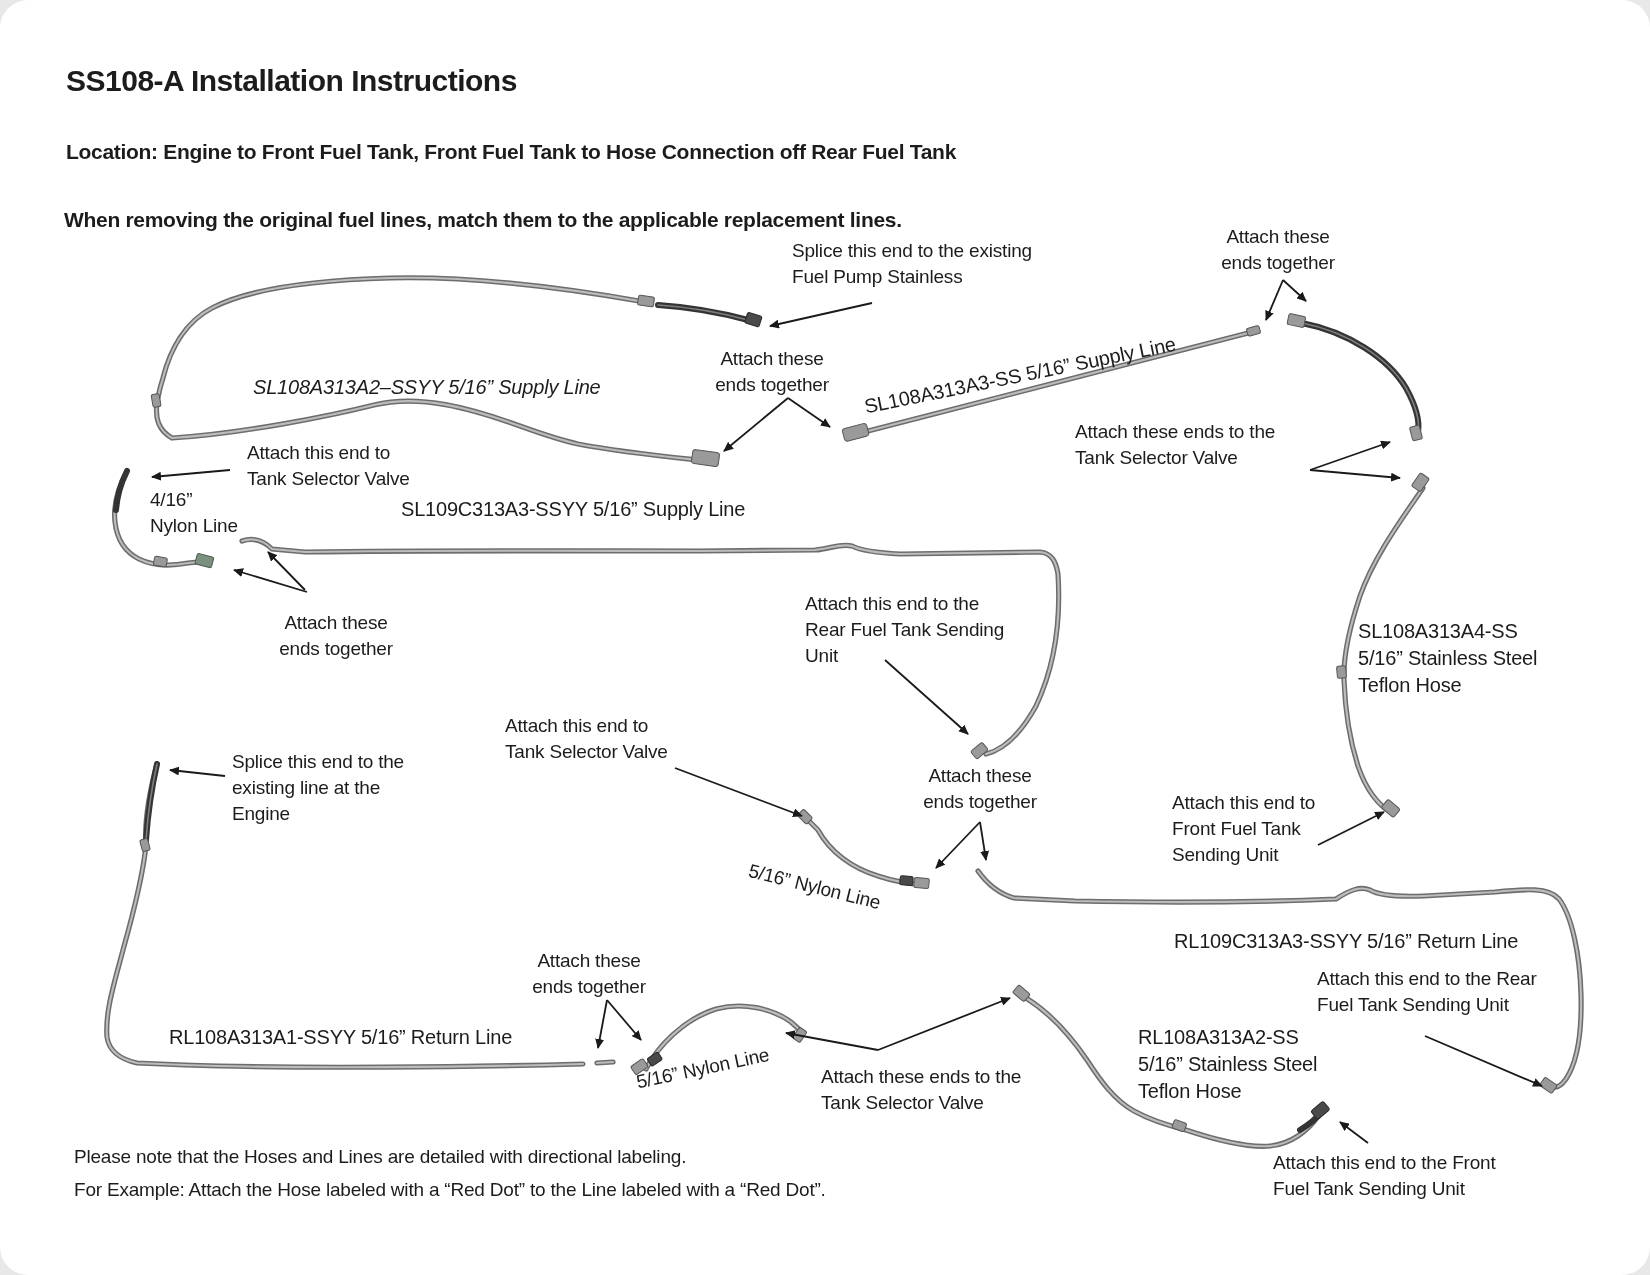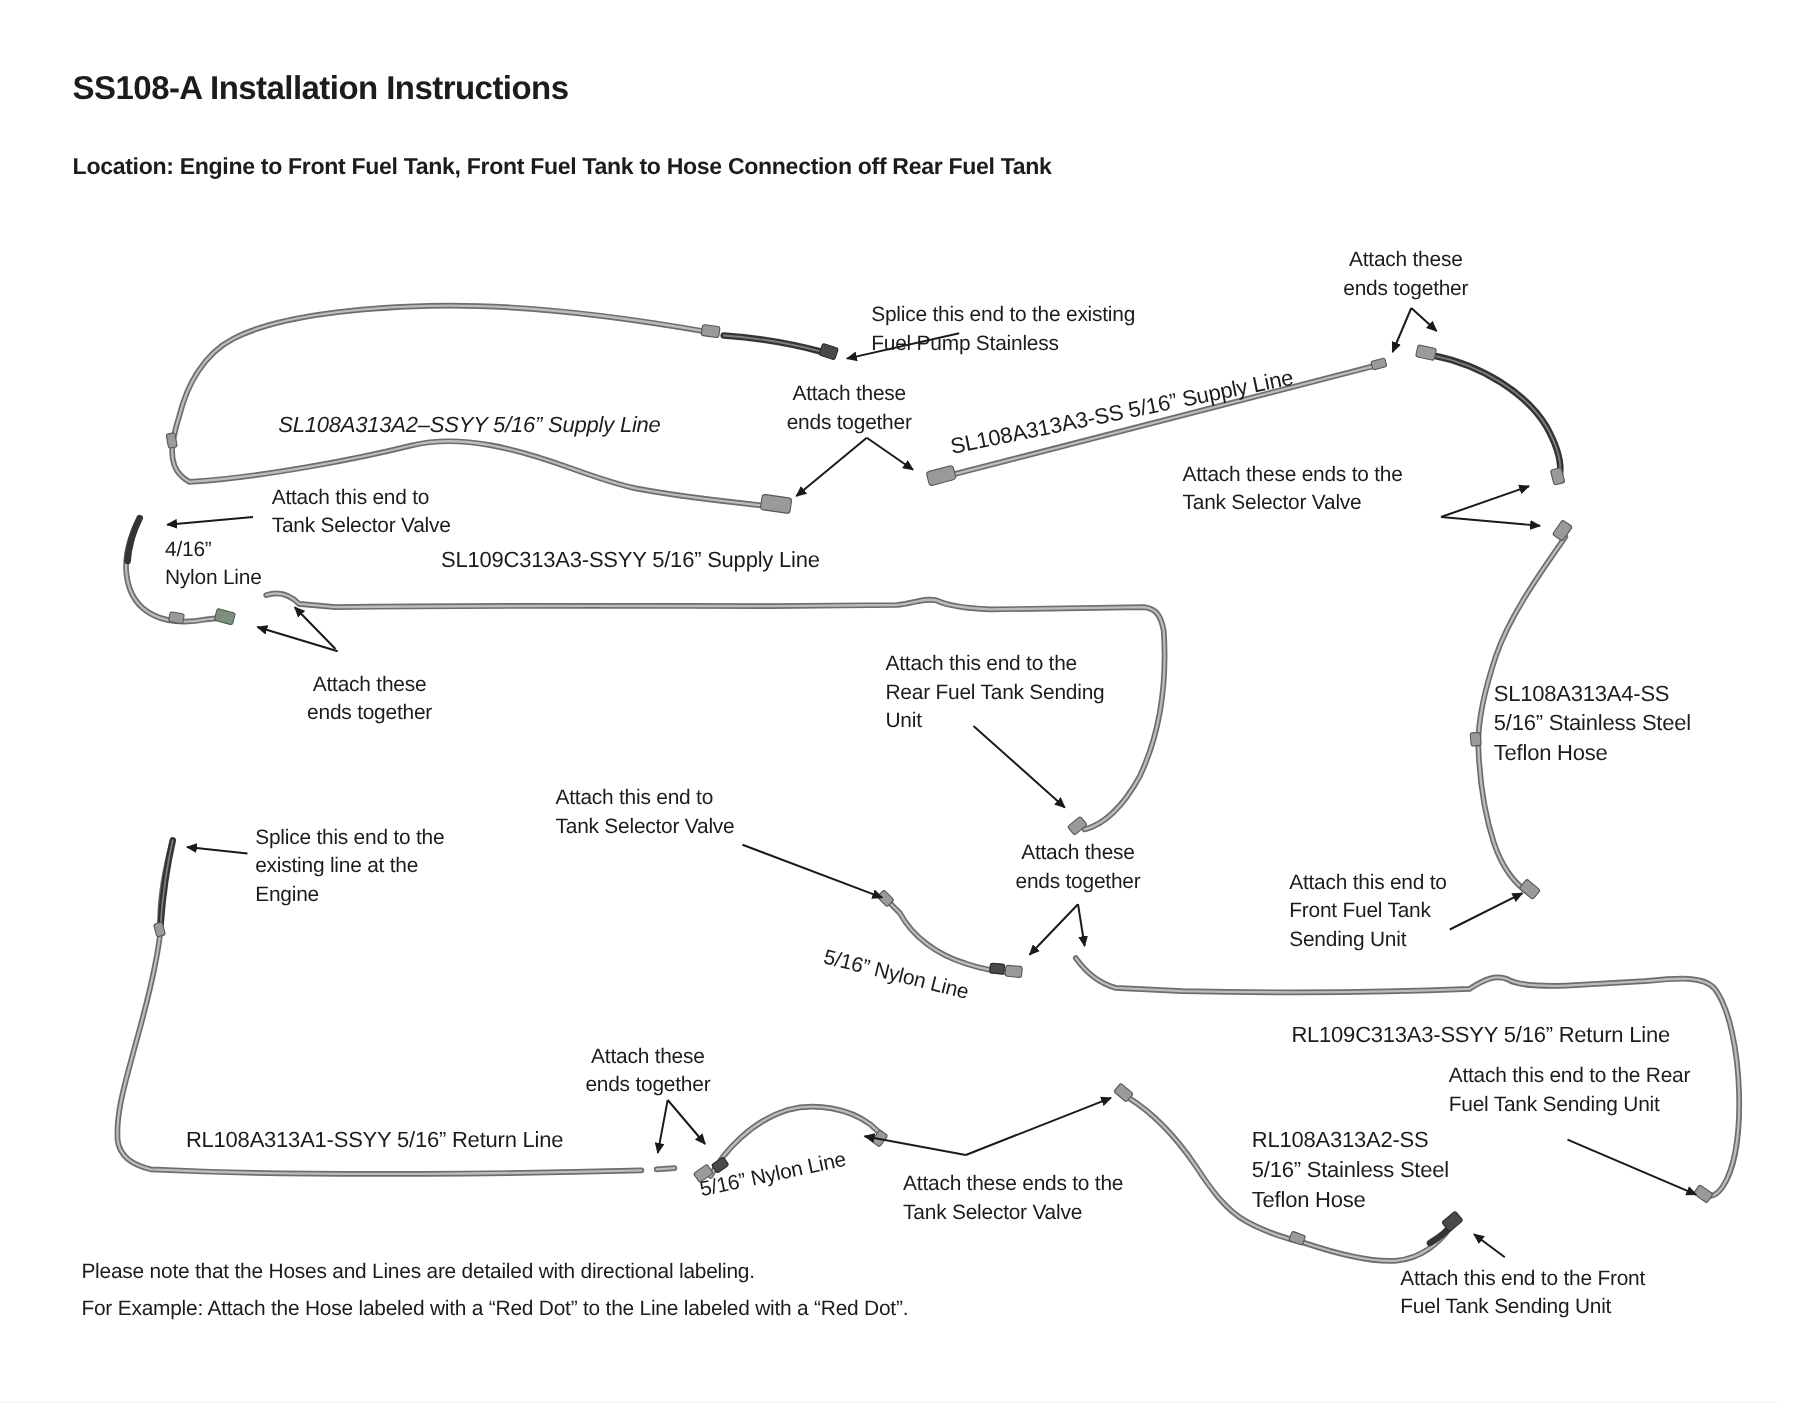--- a/index.html
+++ b/index.html
@@ -5,7 +5,7 @@
   html,body{margin:0;padding:0;background:#e8e8e8;}
   #page{
     position:relative;width:1650px;height:1275px;background:#ffffff;
-    font-family:"Liberation Sans", sans-serif;color:#1c1c1c;overflow:hidden;
+    font-family:"Liberation Sans", sans-serif;color:#1c1c1c;overflow:hidden;border-radius:28px;
   }
   .hdr-title{position:absolute;font-size:30px;font-weight:bold;letter-spacing:-0.5px;}
   .hdr-sub{position:absolute;font-size:21px;font-weight:bold;letter-spacing:-0.3px;margin-top:12px;}

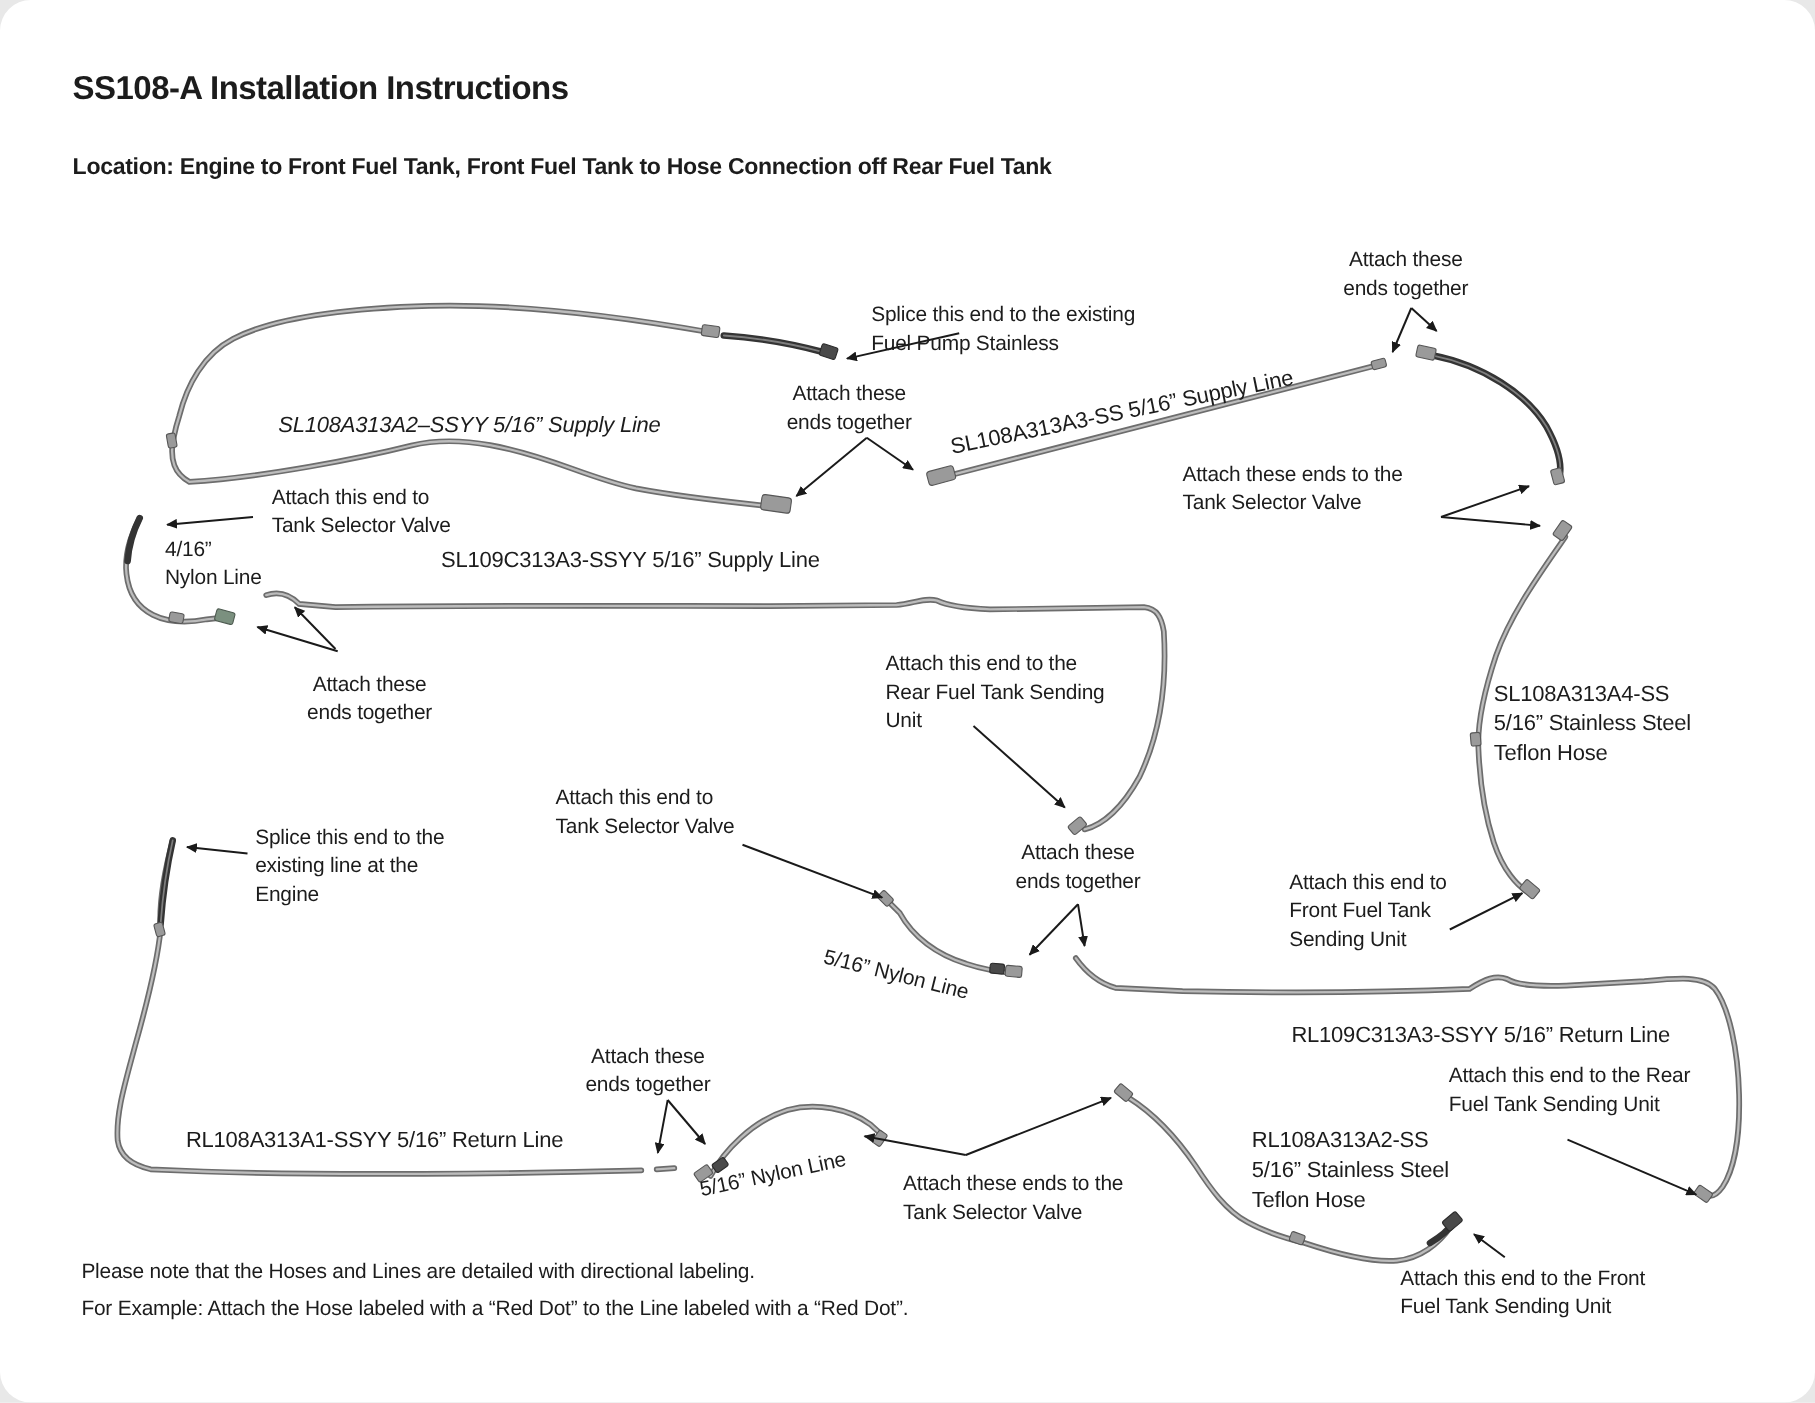--- a/index.html
+++ b/index.html
@@ -152,6 +152,7 @@
 
   <div class="hdr-title" style="left:66px;top:64px;">SS108-A Installation Instructions</div>
   <div class="hdr-sub" style="left:66px;top:128px;">Location: Engine to Front Fuel Tank, Front Fuel Tank to Hose Connection off Rear Fuel Tank</div>
+  <div class="hdr-sub" style="left:64px;top:196px;">When removing the original fuel lines, match them to the applicable replacement lines.</div>
 
   <div class="part" style="left:253px;top:374px;font-style:italic;">SL108A313A2–SSYY 5/16” Supply Line</div>
   <div class="part rot" style="left:862px;top:394px;transform:rotate(-11.5deg);">SL108A313A3-SS 5/16” Supply Line</div>

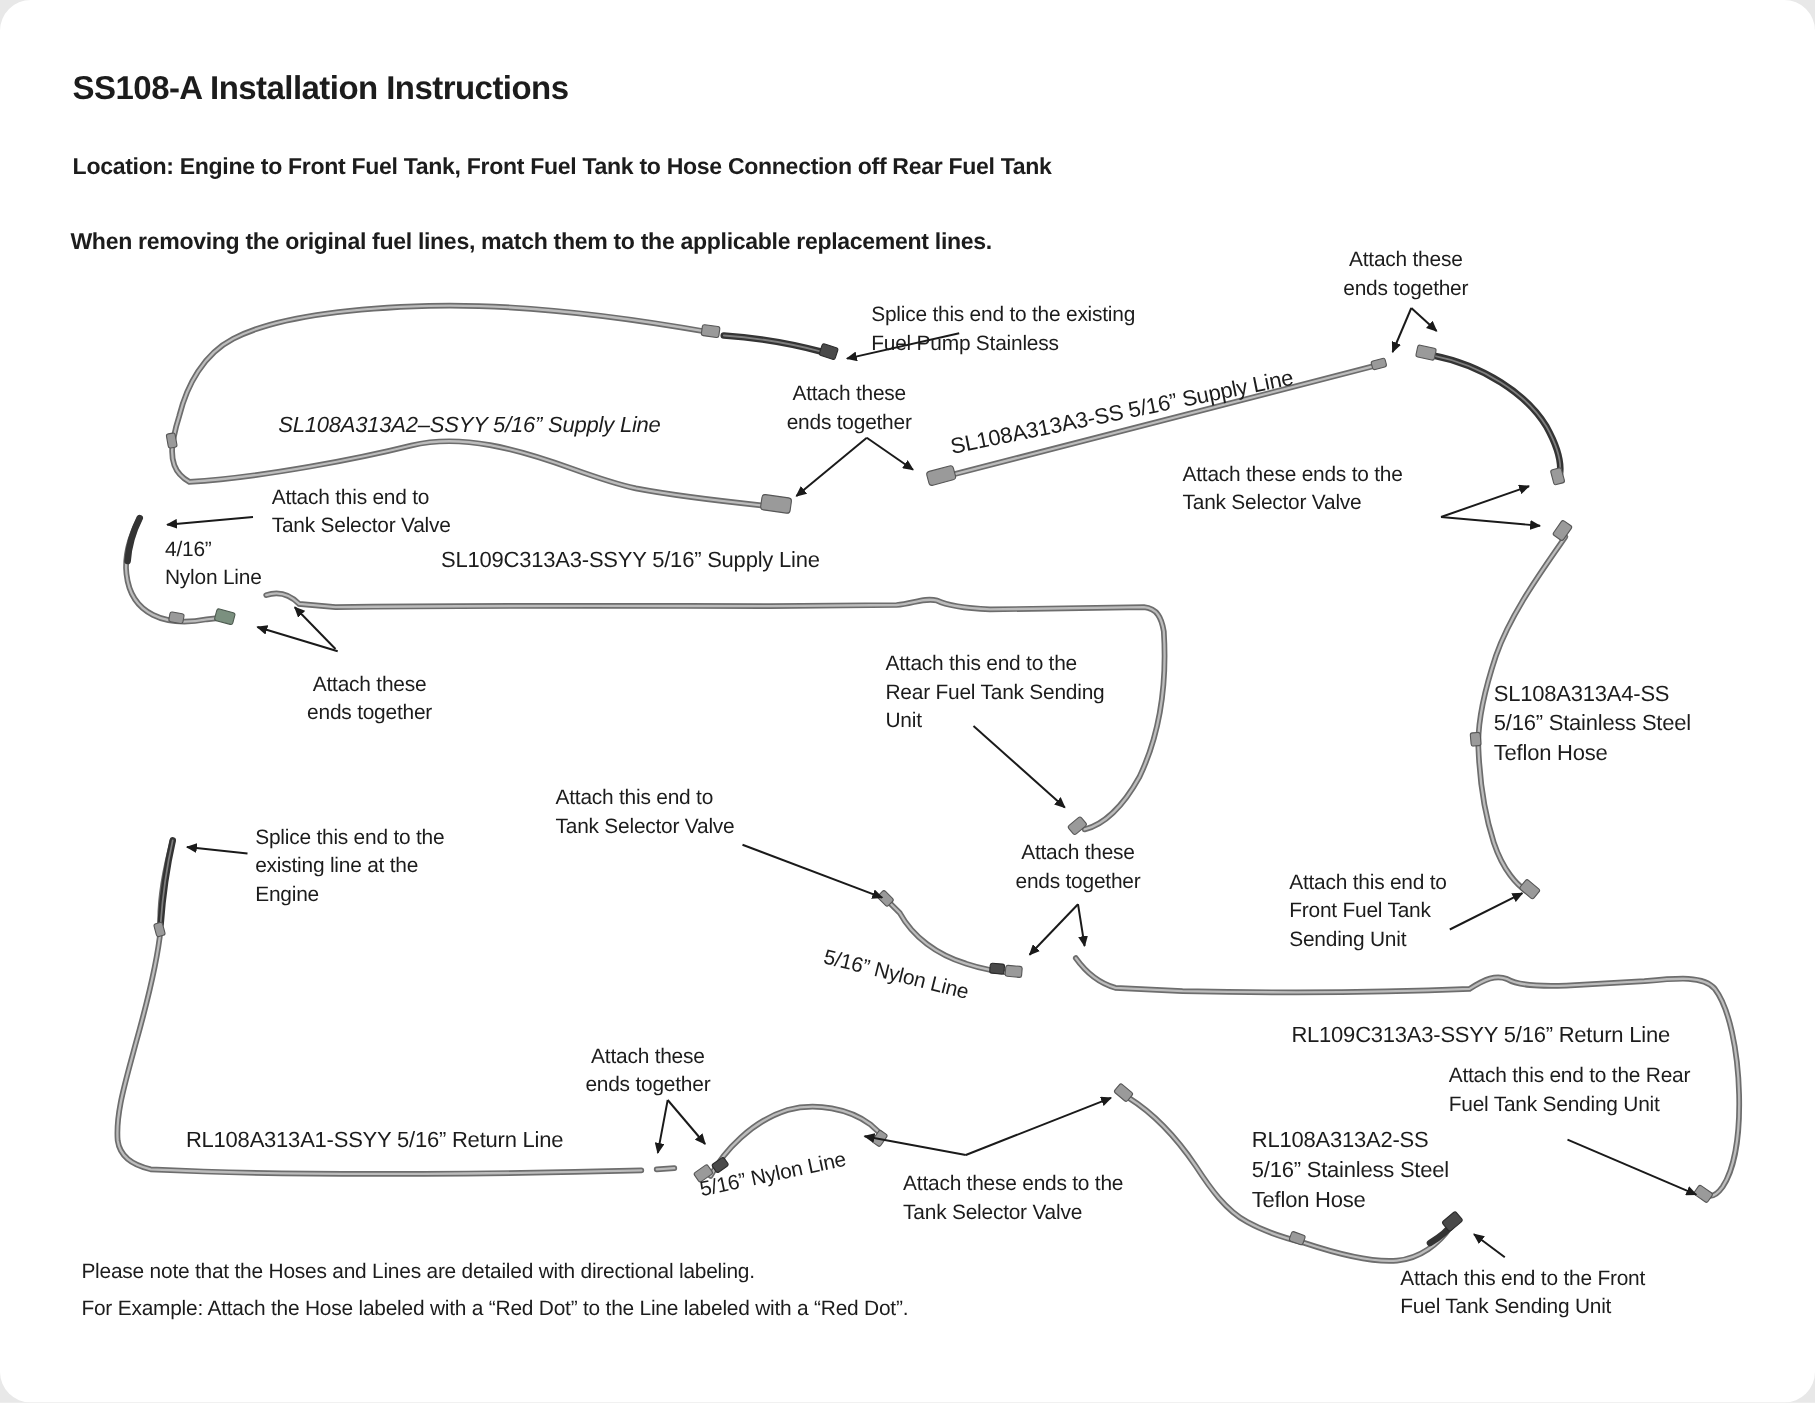--- a/index.html
+++ b/index.html
@@ -170,7 +170,7 @@
     <div>Teflon Hose</div>
   </div>
 
-  <div class="ann" style="left:792px;top:238px;margin-top:36px;">
+  <div class="ann" style="left:792px;top:238px;">
     <div>Splice this end to the existing</div>
     <div>Fuel Pump Stainless</div>
   </div>

